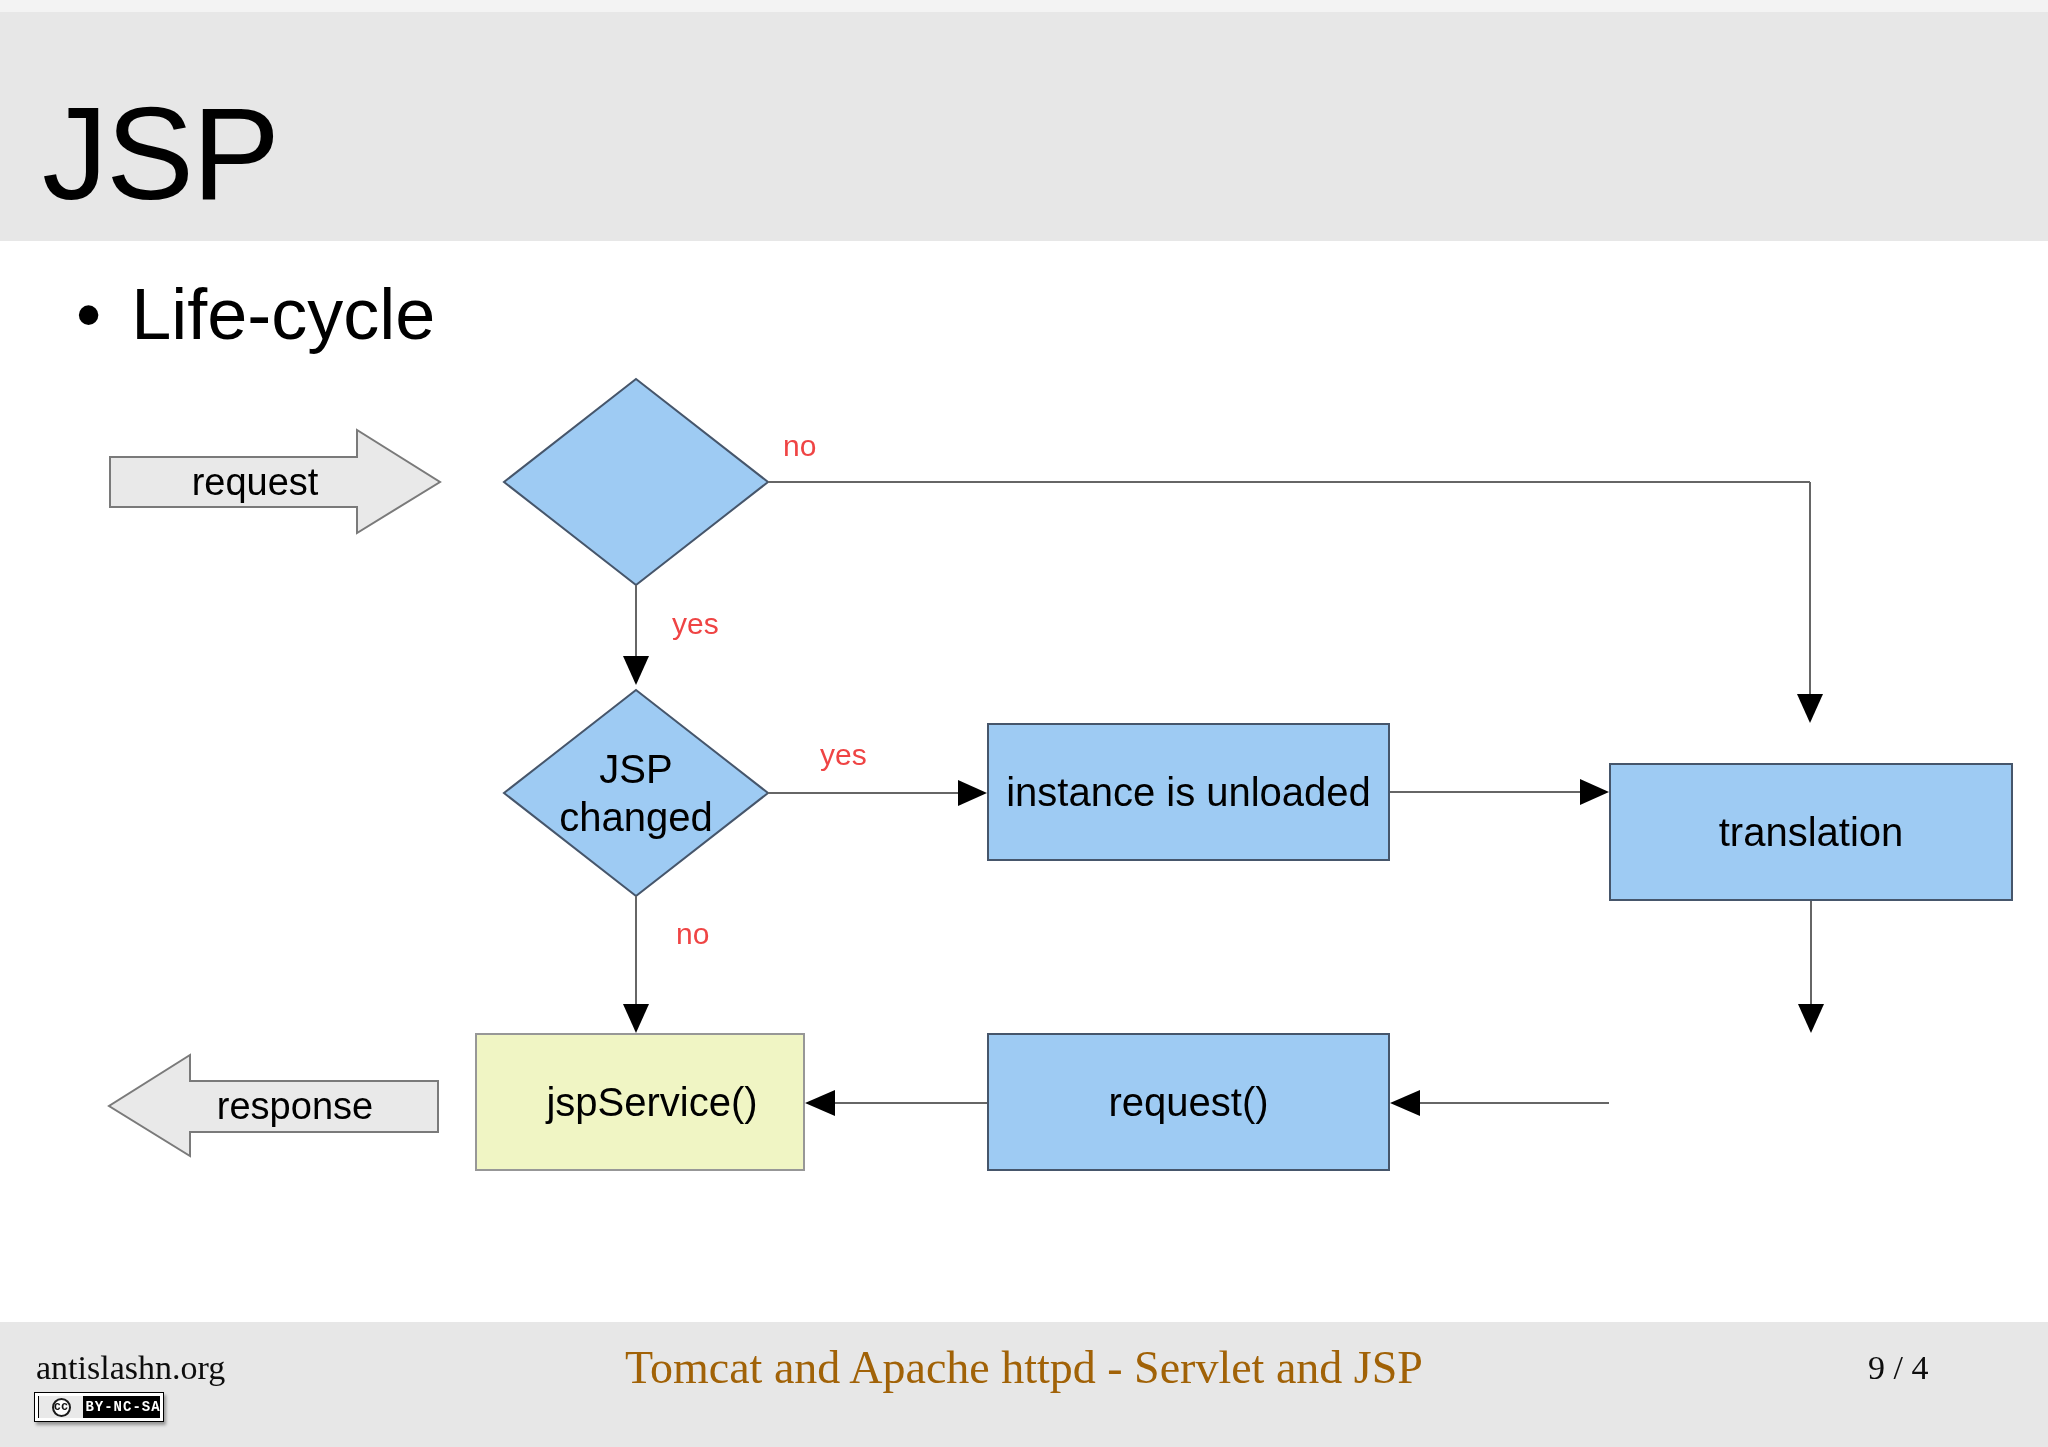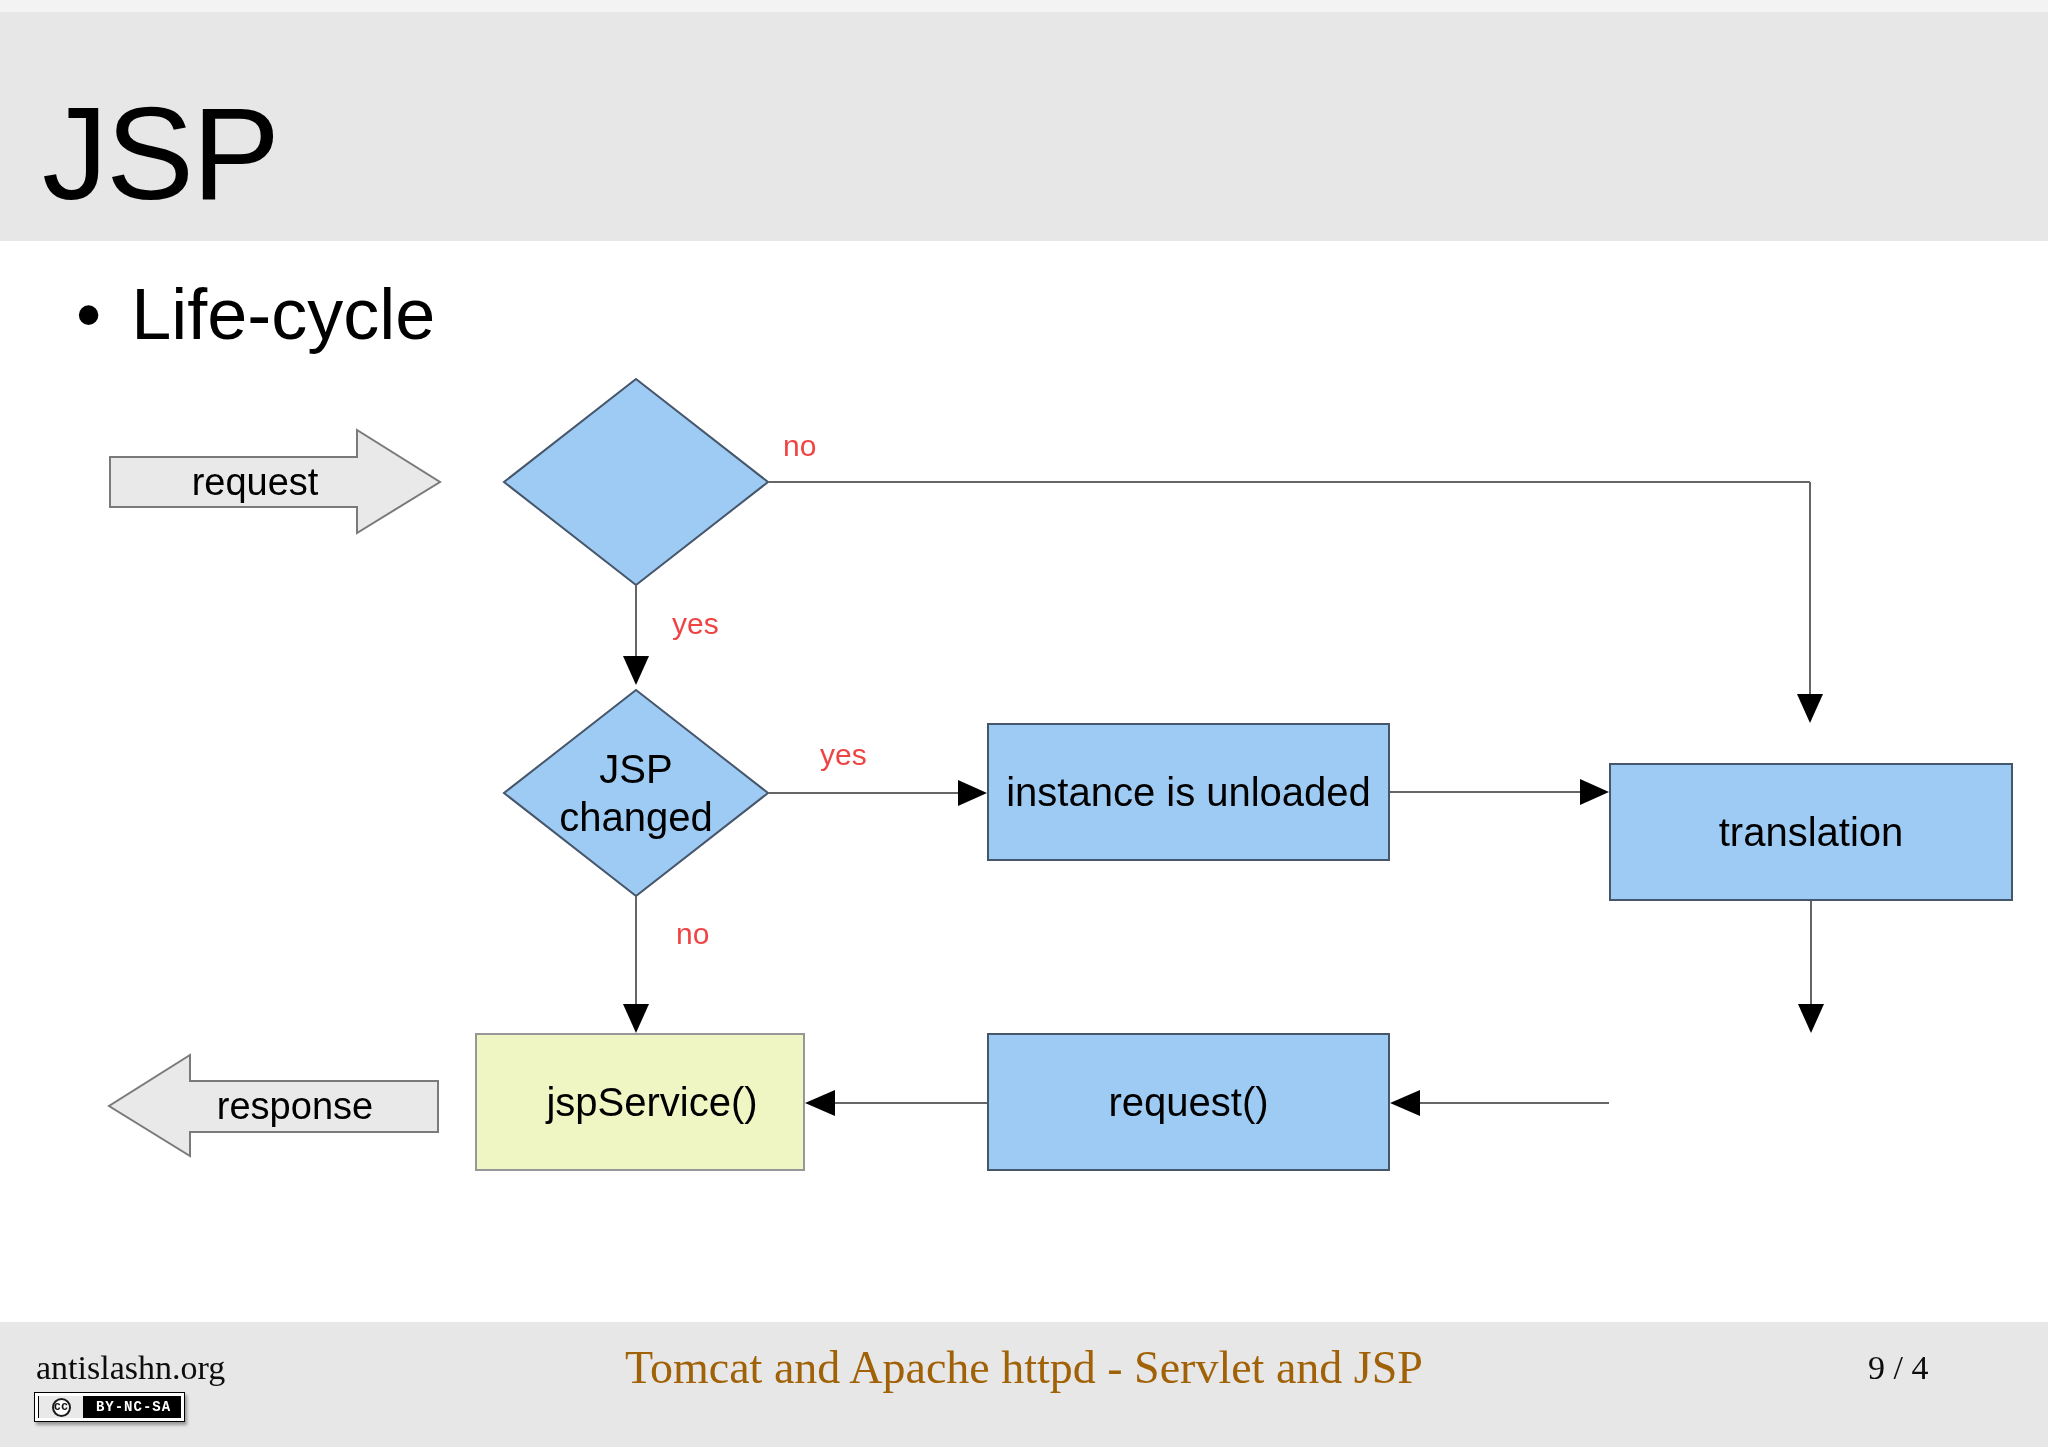--- a/index.html
+++ b/index.html
@@ -47,7 +47,7 @@
   .footer-right{position:absolute;left:1868px;top:1346px;font-family:"Liberation Serif", serif;font-size:34px;line-height:44px;color:#0d0d0d;}
 
   .cc-badge{
-    position:absolute;left:34px;top:1392px;width:151px;height:30px;
+    position:absolute;left:34px;top:1392px;width:130px;height:30px;
     background:#000;box-sizing:border-box;border:1px solid #000;
     box-shadow:inset 0 0 0 3px #fff, 2px 3px 3px rgba(0,0,0,.35);
     display:flex;align-items:center;

